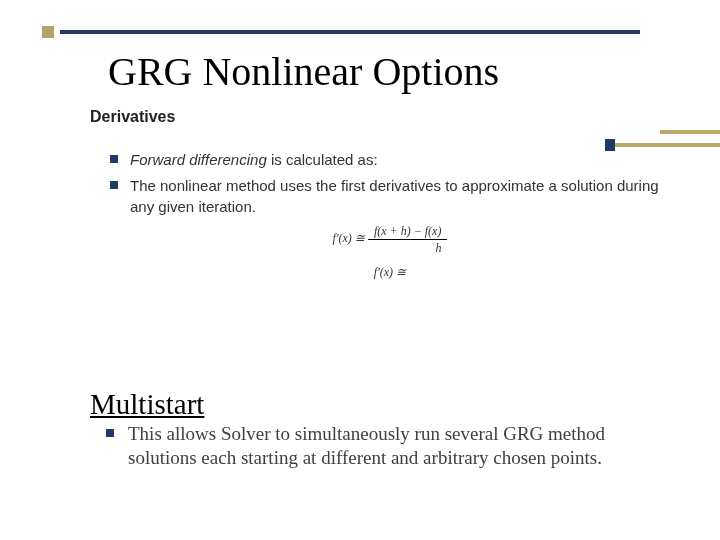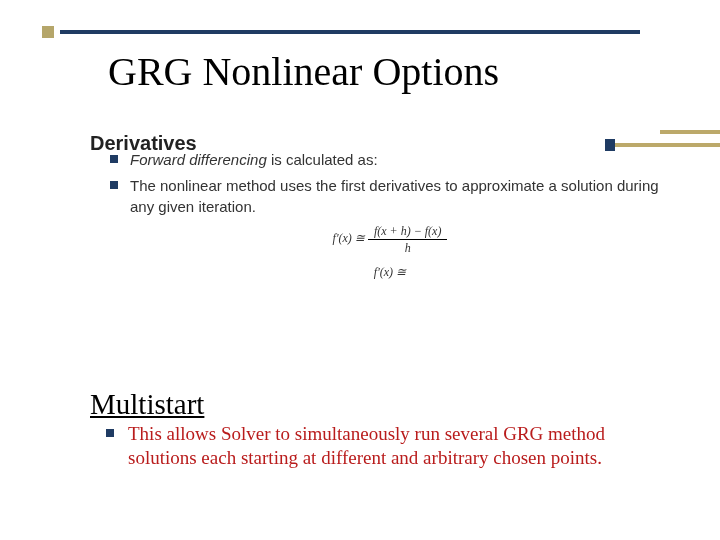--- a/index.html
+++ b/index.html
@@ -41,9 +41,9 @@
   }
   .subheading {
     position: absolute;
-    top: 132px;
+    top: 108px;
     left: 90px;
-    font-size: 20px;
+    font-size: 16px;
     font-weight: bold;
     color: #222;
   }

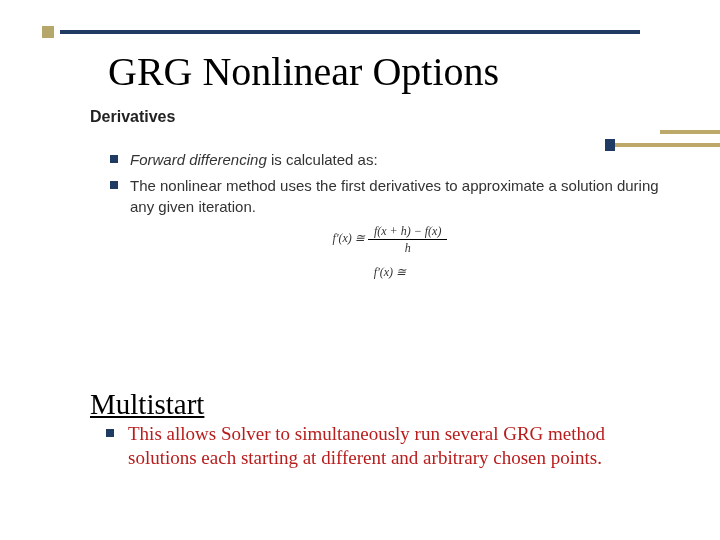--- a/index.html
+++ b/index.html
@@ -85,7 +85,7 @@
   .frac {
     display: inline-block;
     vertical-align: middle;
-    text-align: center;
+    text-align: right;
   }
   .frac .num {
     display: block;

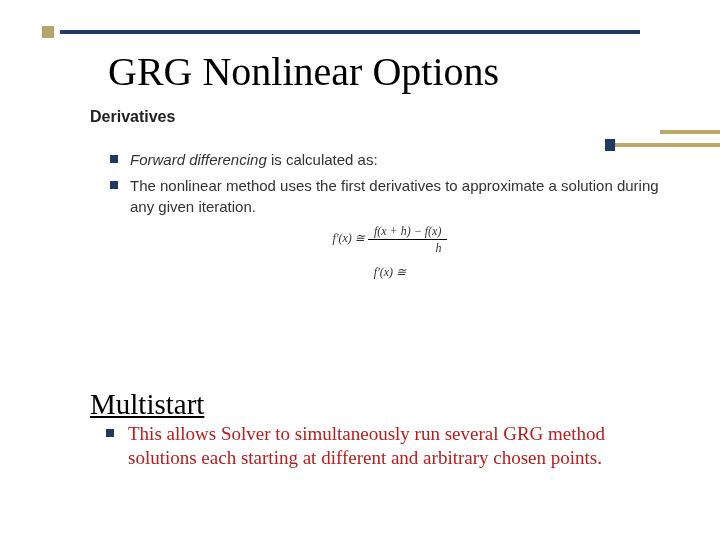--- a/index.html
+++ b/index.html
@@ -112,7 +112,7 @@
     font-family: "Times New Roman", Times, serif;
     font-size: 19px;
     line-height: 1.25;
-    color: #b91c1c;
+    color: #404040;
   }
   .multistart-body .sq-bullet {
     position: absolute;

